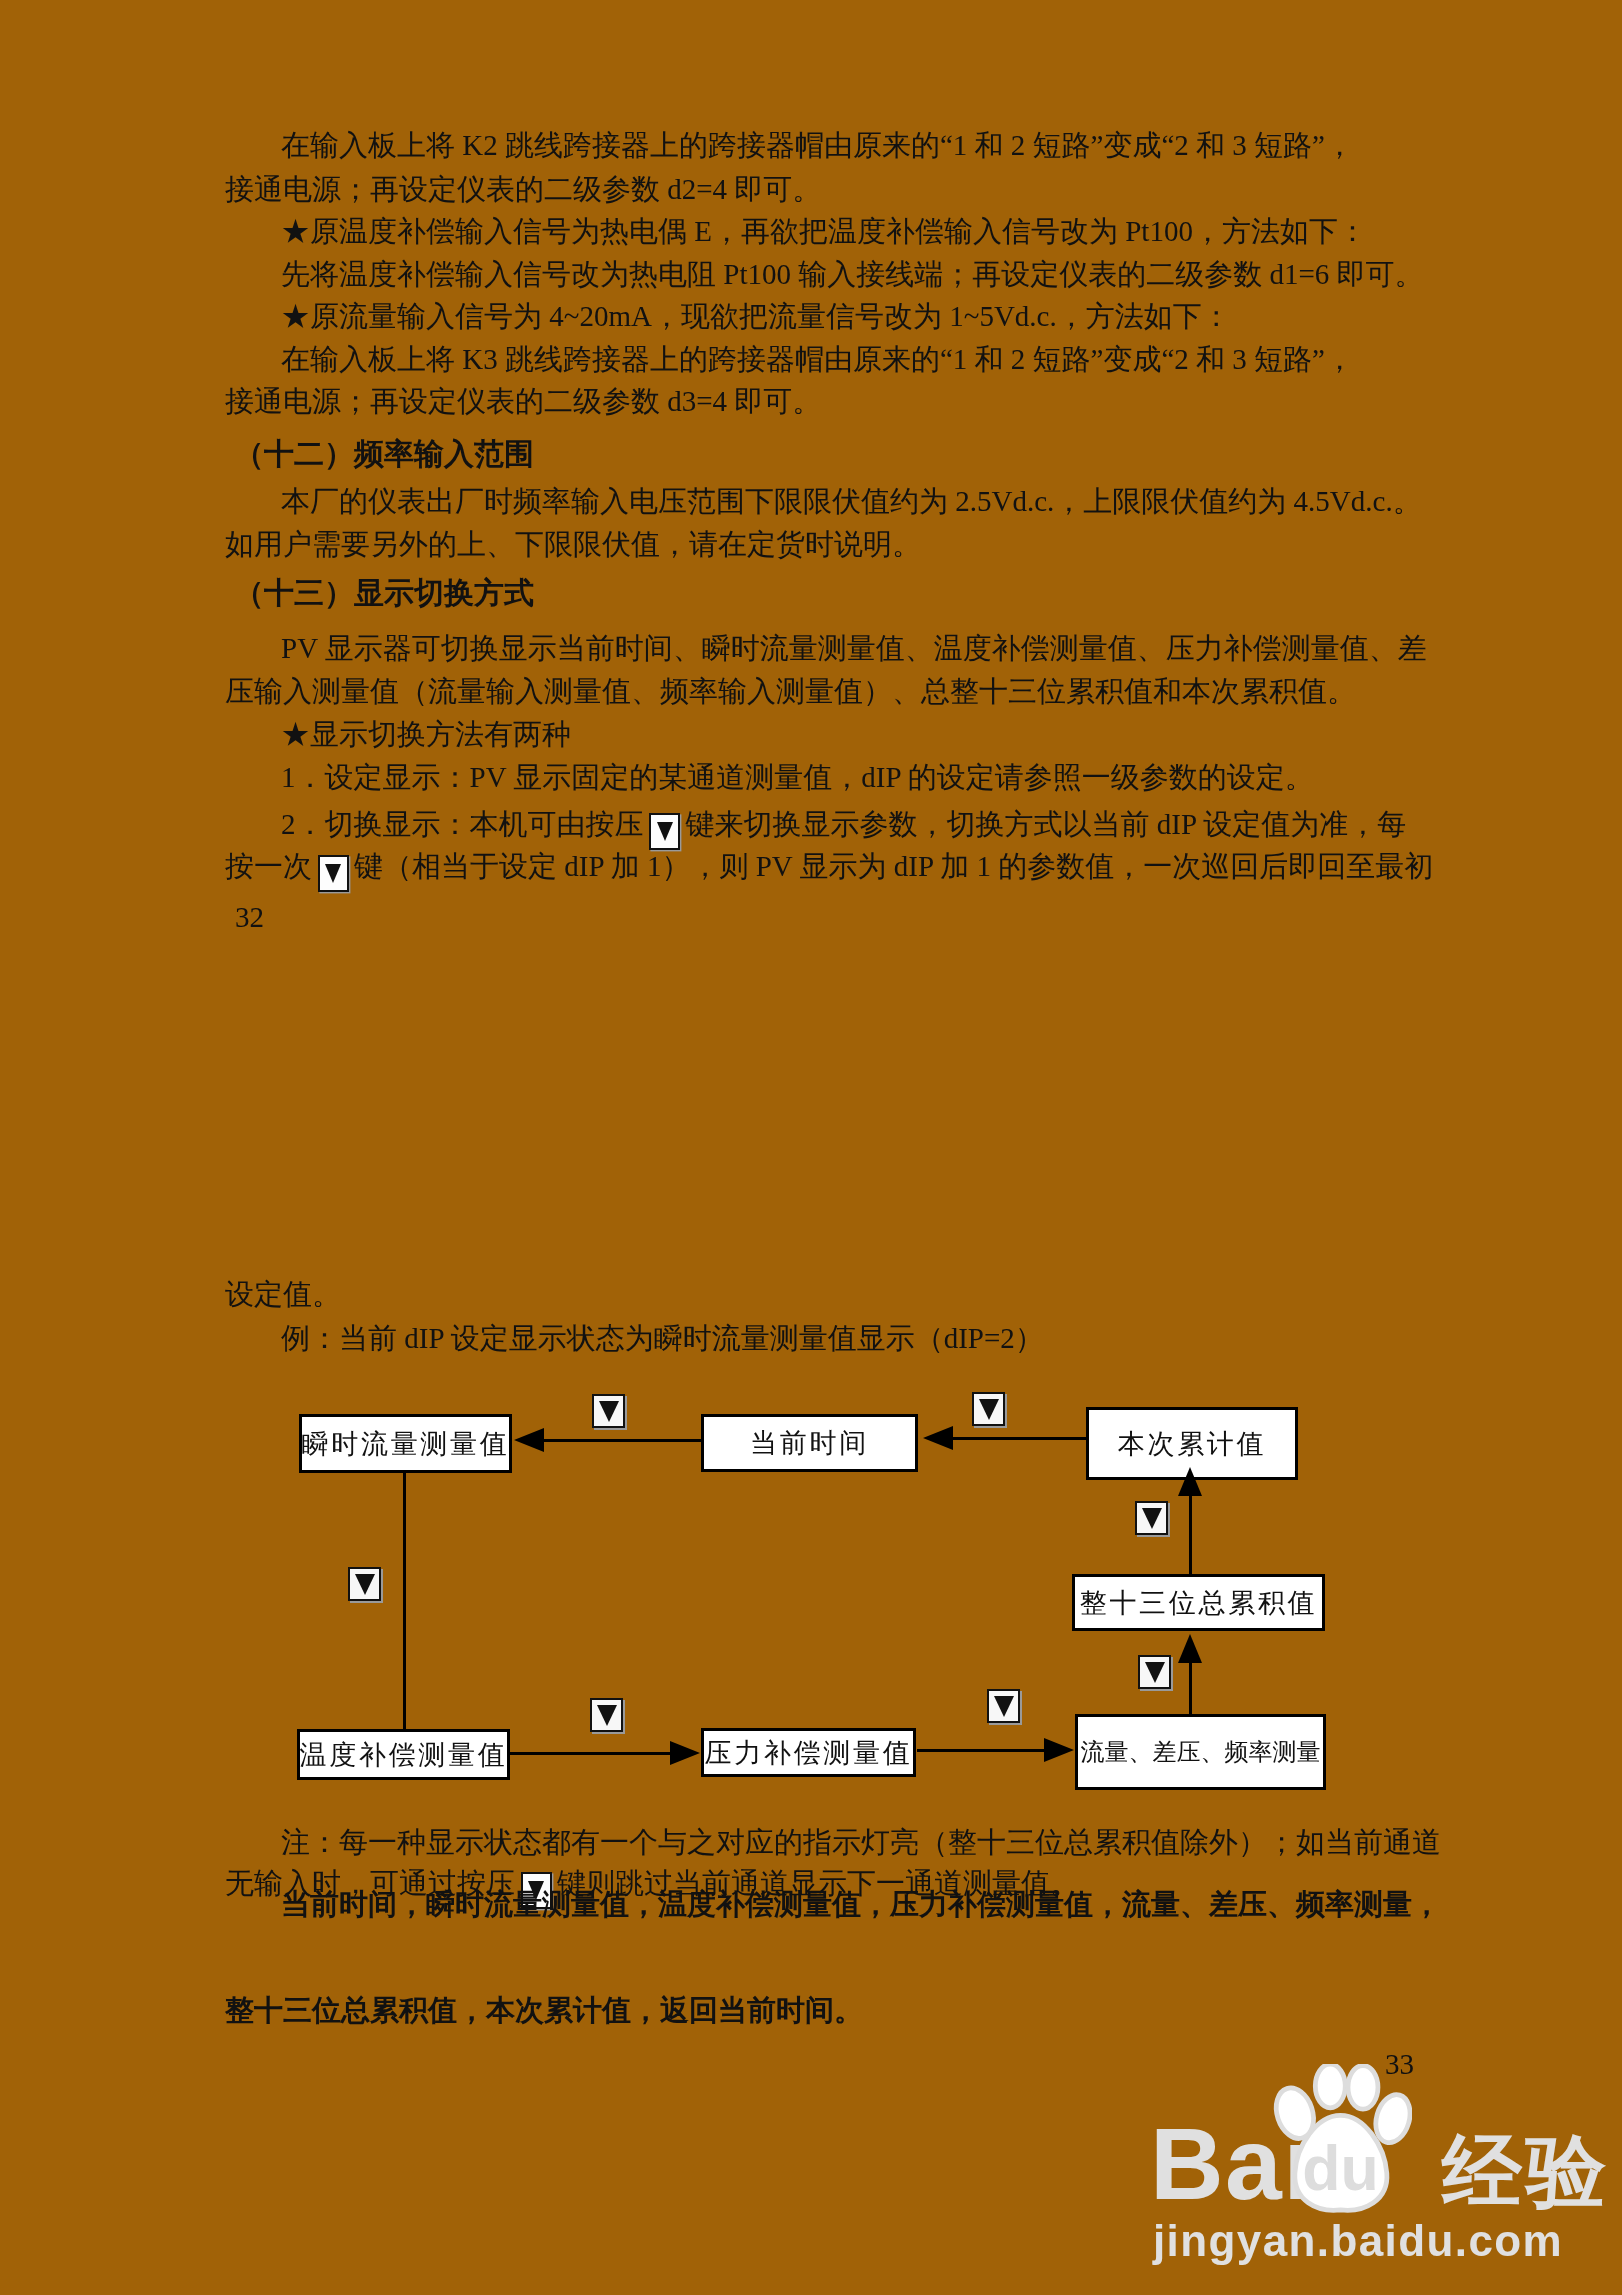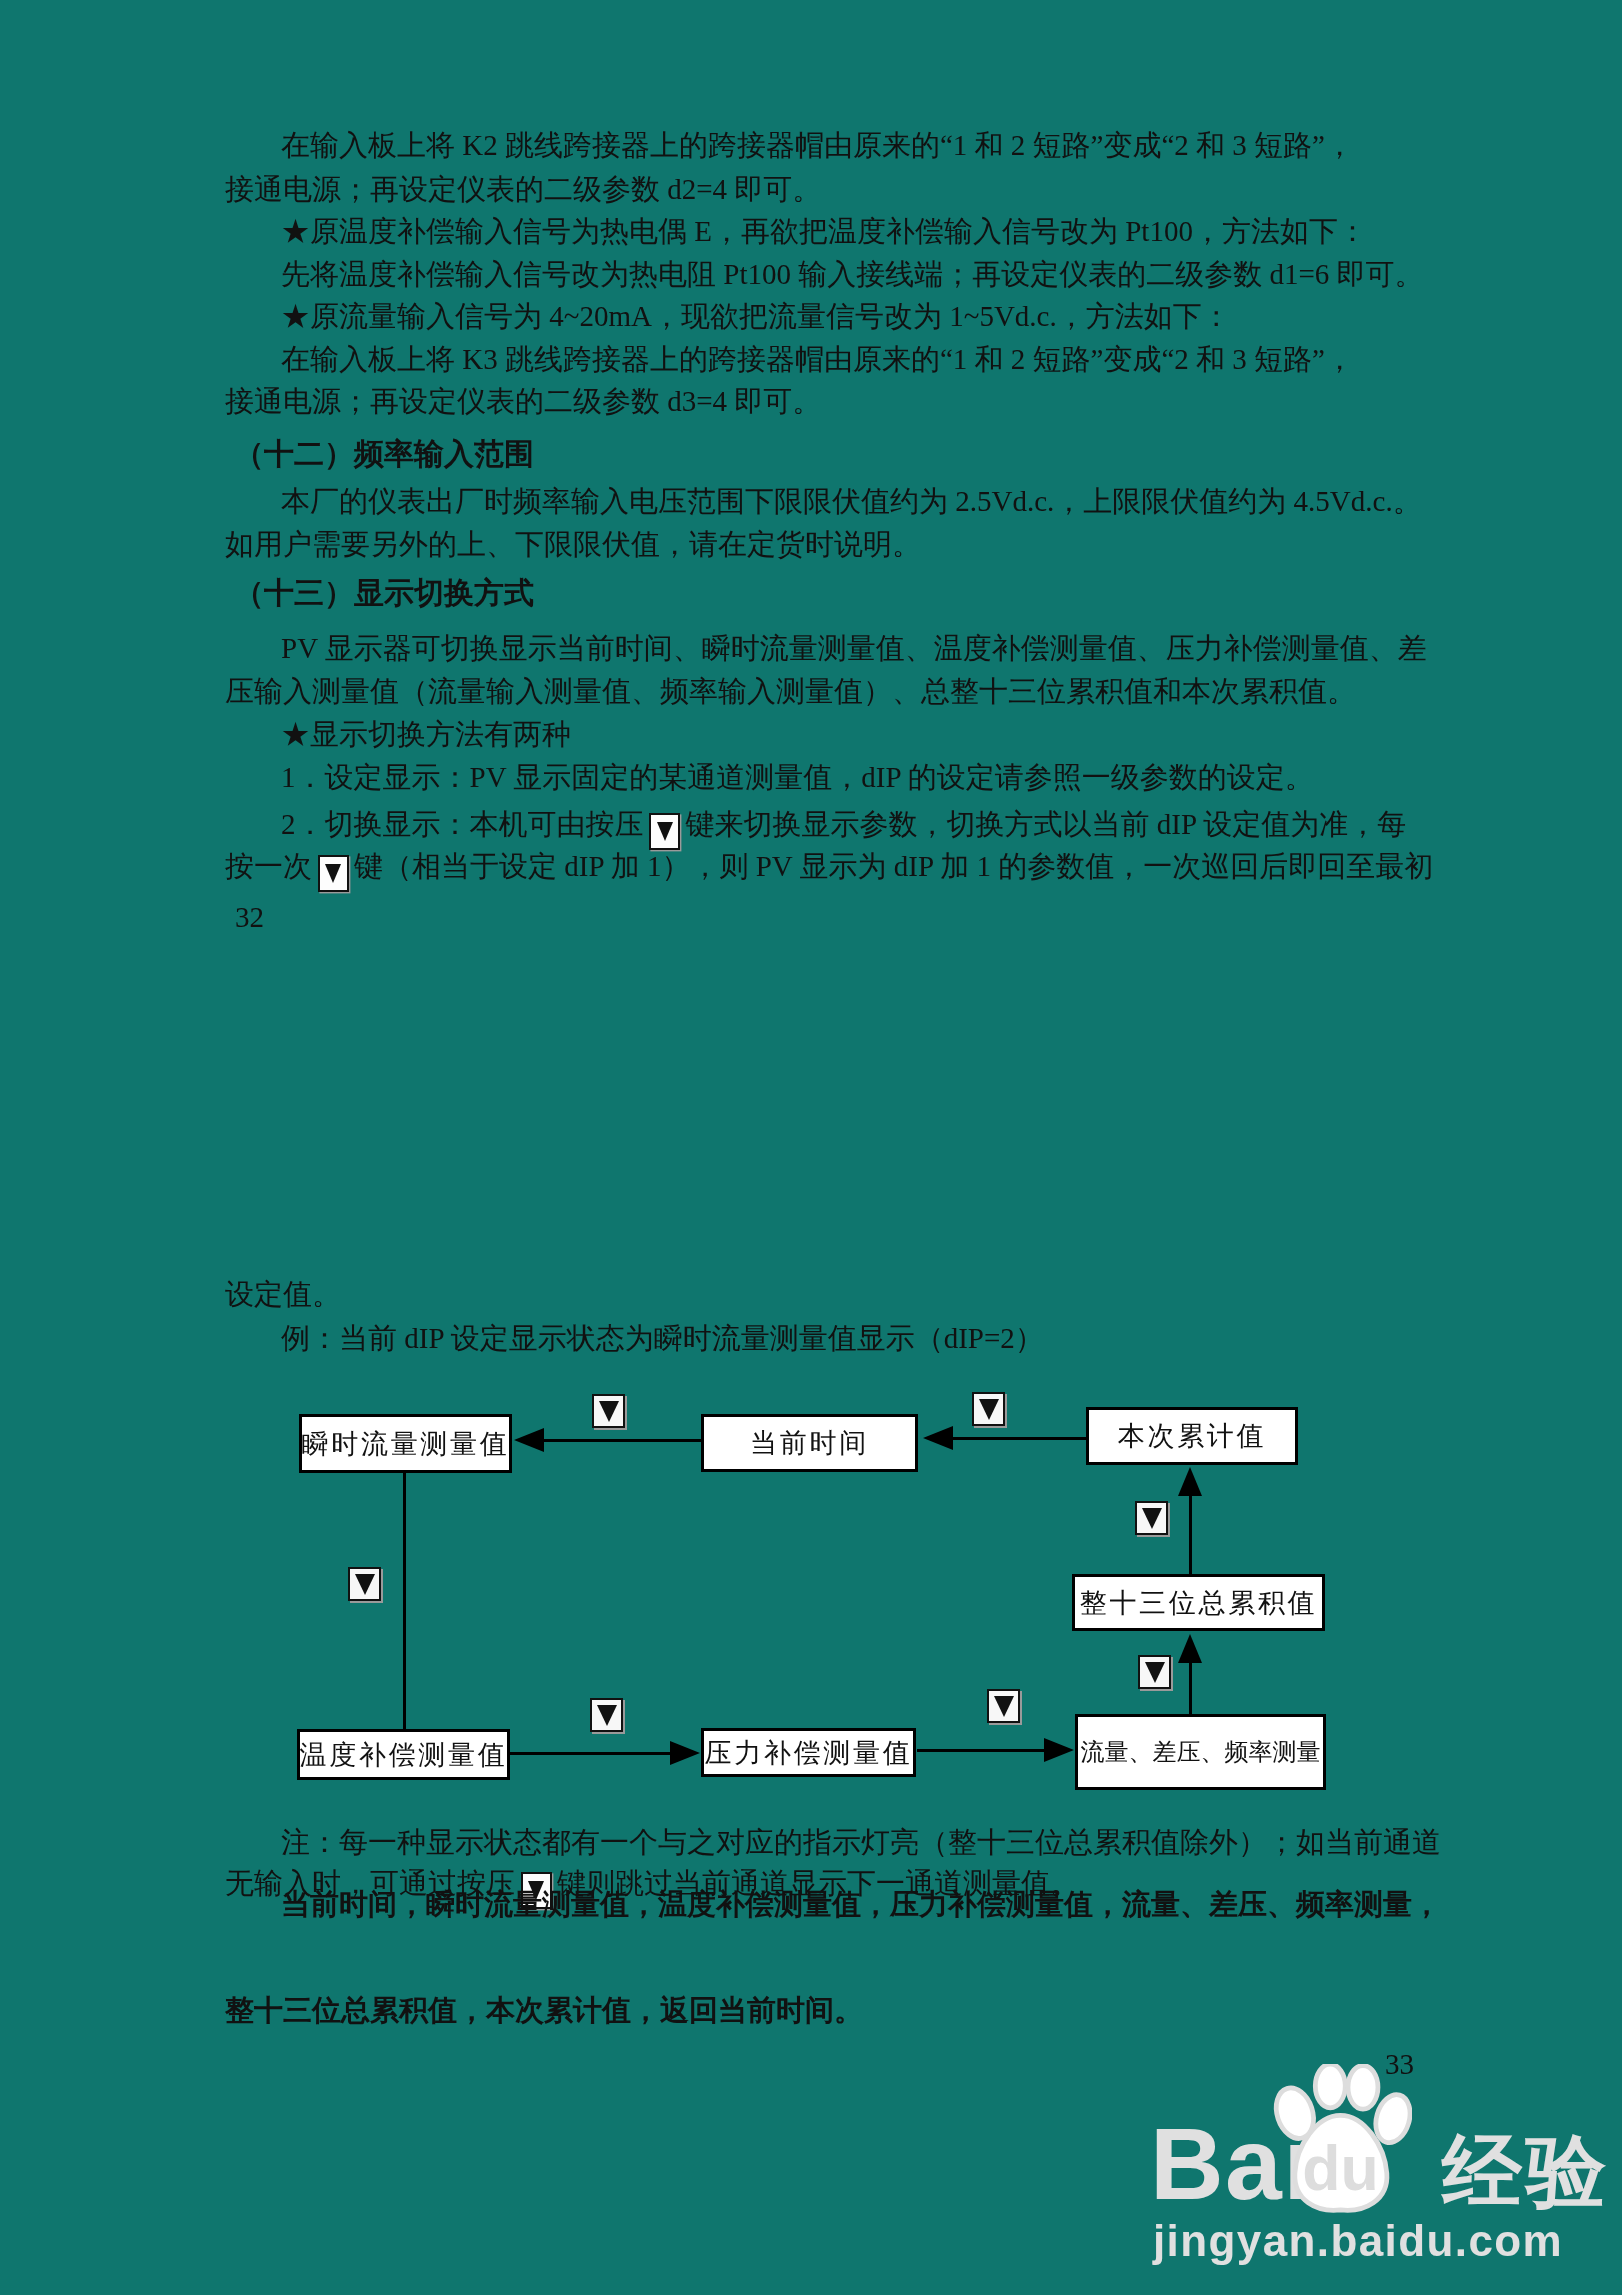--- a/index.html
+++ b/index.html
@@ -6,7 +6,7 @@
   .page{
     position:relative;
     width:1623px;height:2295px;
-    background:#0f766e;
+    background:#a16207;
     font-family:"Liberation Serif","DejaVu Serif",serif;
     color:#111;
     overflow:hidden;

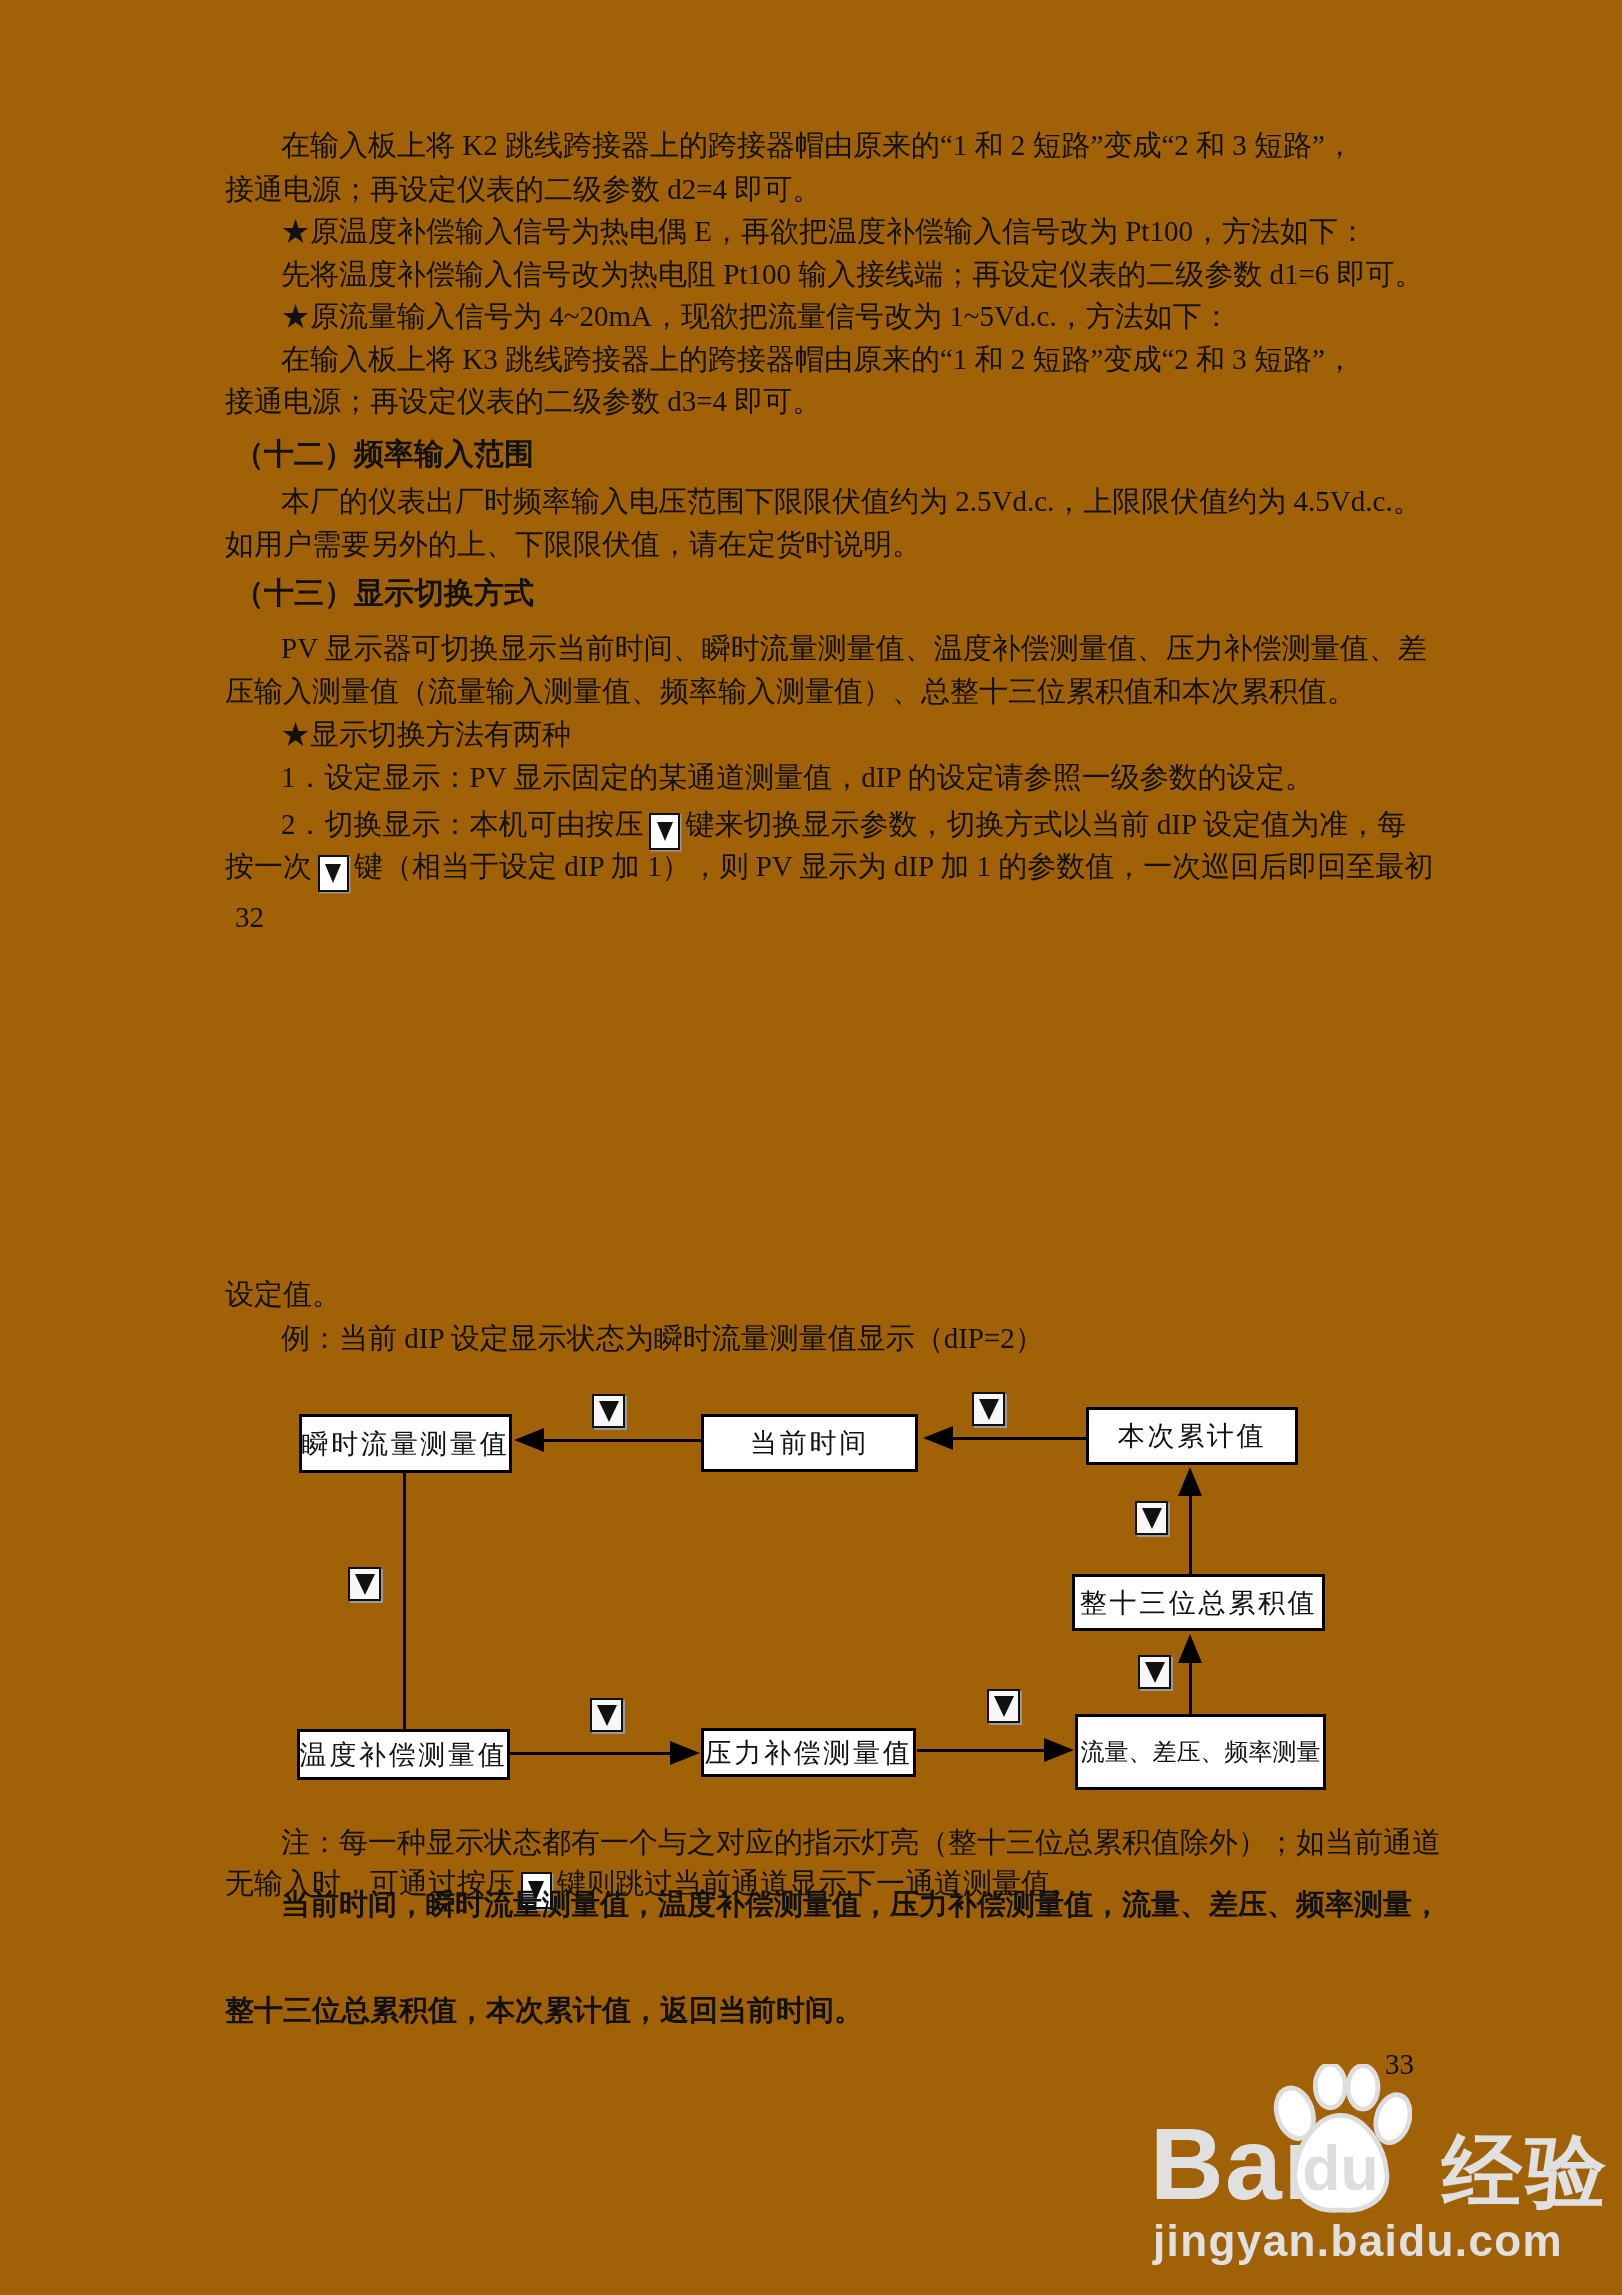--- a/index.html
+++ b/index.html
@@ -137,7 +137,7 @@
 
   <div class="dbox" style="left:299px;top:1414px;width:213px;height:59px">瞬时流量测量值</div>
   <div class="dbox" style="left:701px;top:1414px;width:217px;height:58px">当前时间</div>
-  <div class="dbox" style="left:1086px;top:1407px;width:212px;height:58px">本次累计值</div>
+  <div class="dbox" style="left:1086px;top:1407px;width:212px;height:73px">本次累计值</div>
   <div class="dbox" style="left:1072px;top:1574px;width:253px;height:57px">整十三位总累积值</div>
   <div class="dbox" style="left:297px;top:1729px;width:213px;height:51px">温度补偿测量值</div>
   <div class="dbox" style="left:701px;top:1728px;width:215px;height:49px">压力补偿测量值</div>

